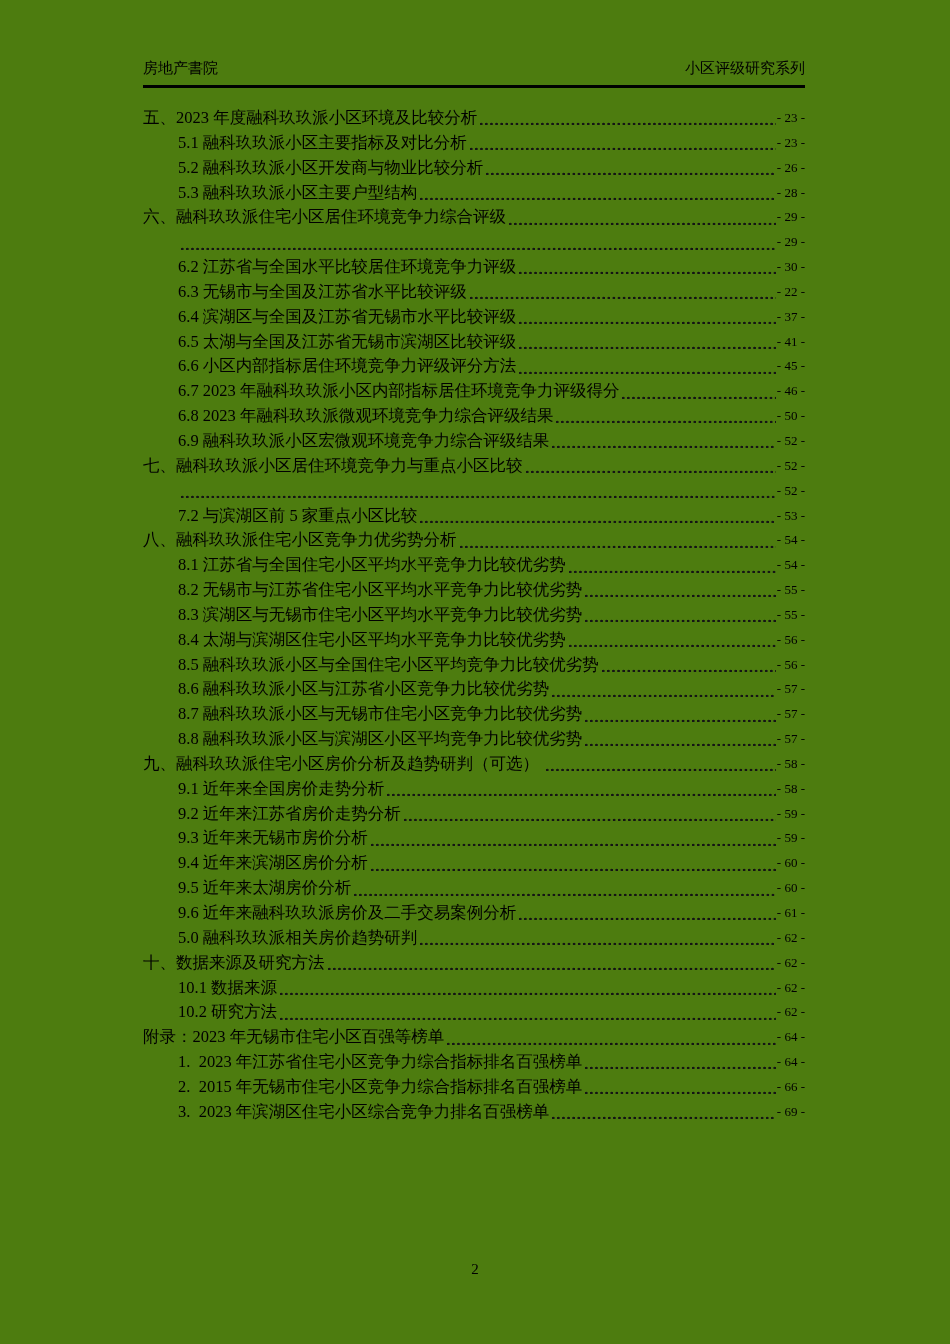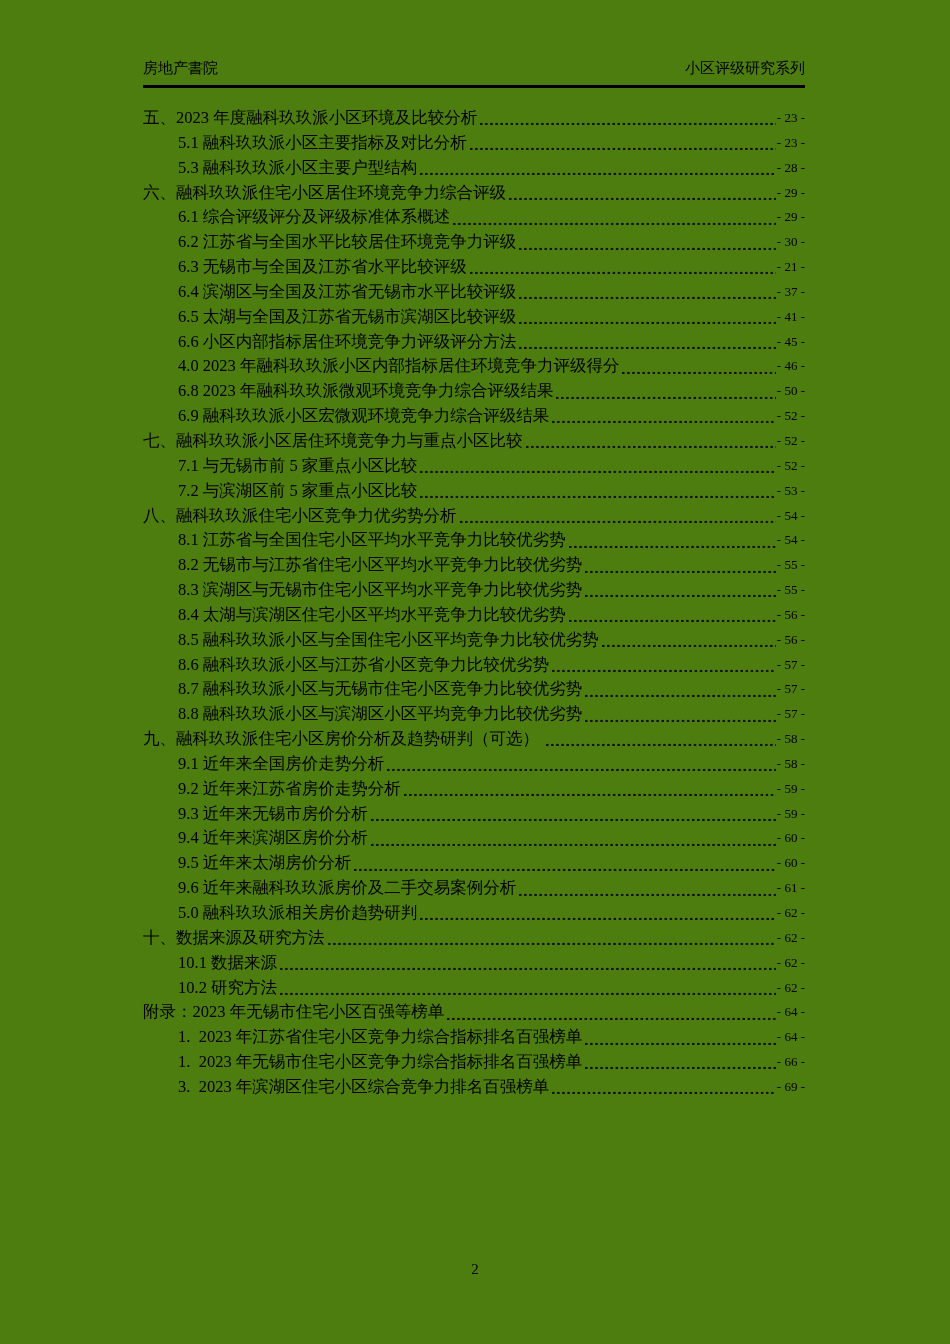--- a/index.html
+++ b/index.html
@@ -105,6 +105,11 @@
         <span class="toc-page">- 23 -</span>
       </div>
       <div class="toc-row l2">
+        <span class="toc-title">5.2 融科玖玖派小区开发商与物业比较分析</span>
+        <span class="leader"></span>
+        <span class="toc-page">- 26 -</span>
+      </div>
+      <div class="toc-row l2">
         <span class="toc-title">5.3 融科玖玖派小区主要户型结构</span>
         <span class="leader"></span>
         <span class="toc-page">- 28 -</span>

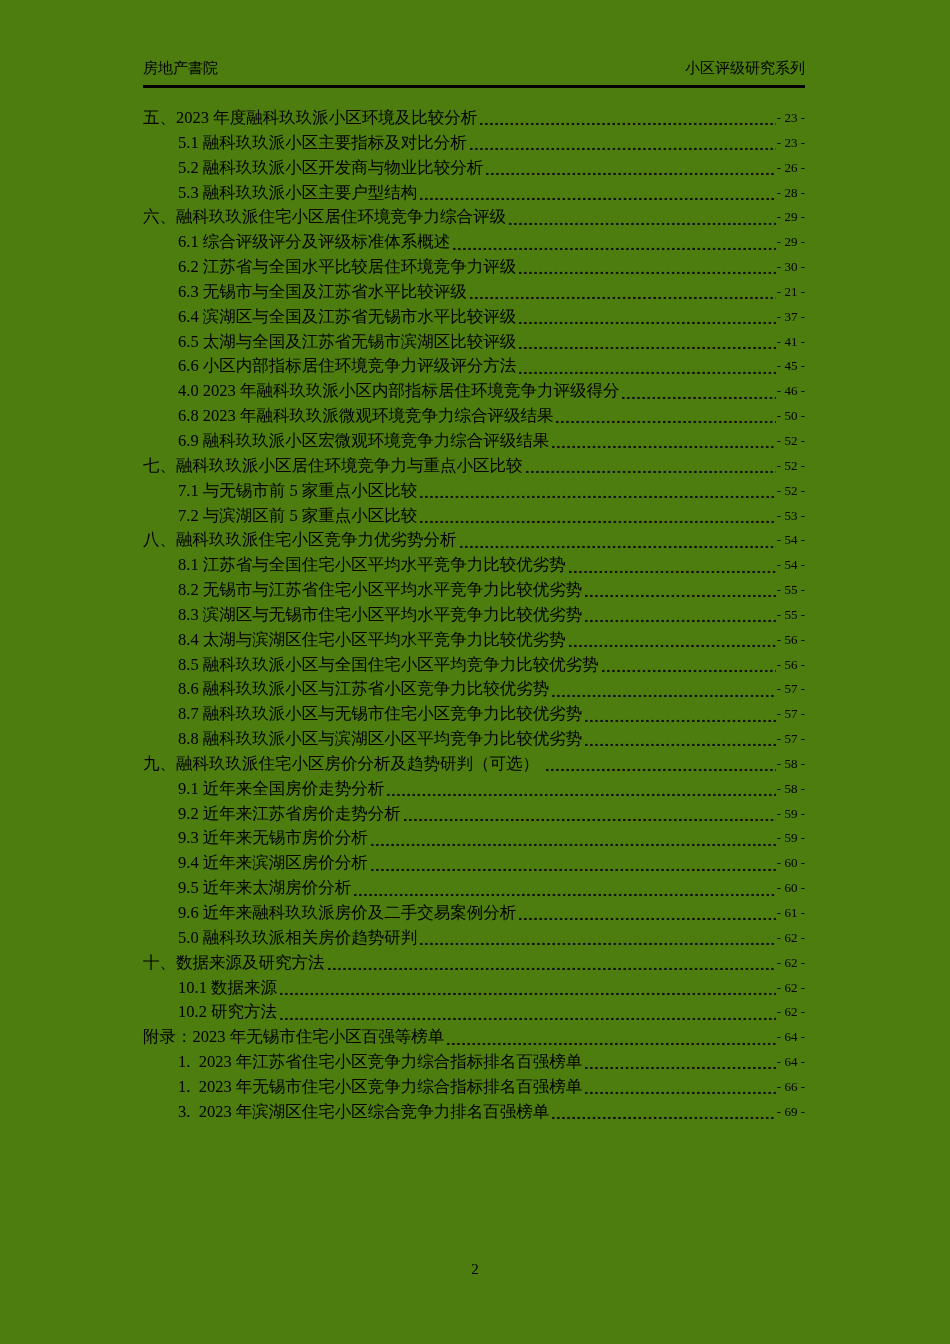--- a/index.html
+++ b/index.html
@@ -120,7 +120,6 @@
         <span class="toc-page">- 29 -</span>
       </div>
       <div class="toc-row l2">
-        <span class="toc-title">6.1 综合评级评分及评级标准体系概述</span>
         <span class="leader"></span>
         <span class="toc-page">- 29 -</span>
       </div>

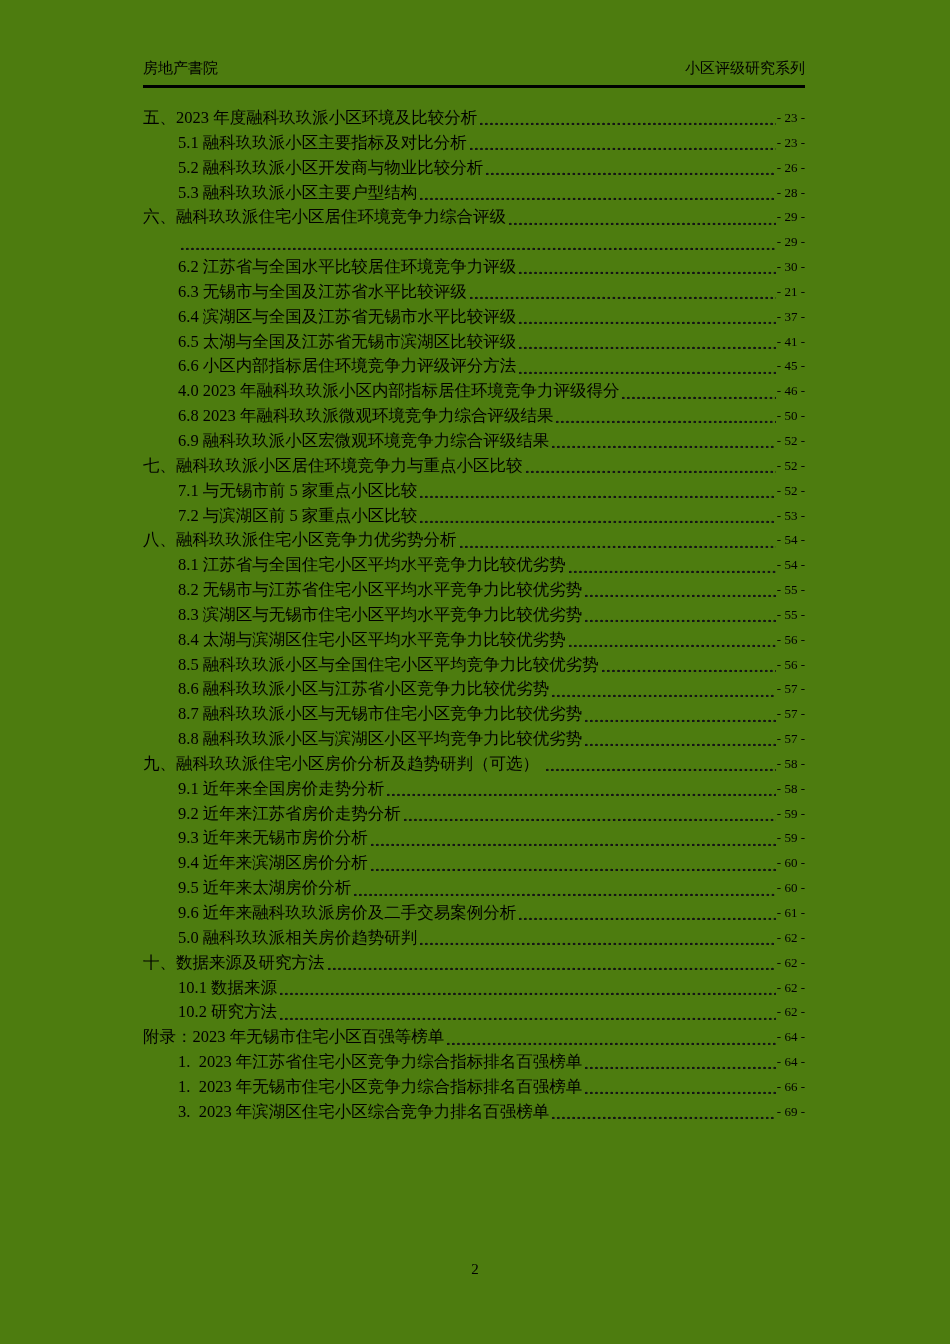--- a/index.html
+++ b/index.html
@@ -131,7 +131,7 @@
       <div class="toc-row l2">
         <span class="toc-title">6.3 无锡市与全国及江苏省水平比较评级</span>
         <span class="leader"></span>
-        <span class="toc-page">- 21 -</span>
+        <span class="toc-page">- 22 -</span>
       </div>
       <div class="toc-row l2">
         <span class="toc-title">6.4 滨湖区与全国及江苏省无锡市水平比较评级</span>

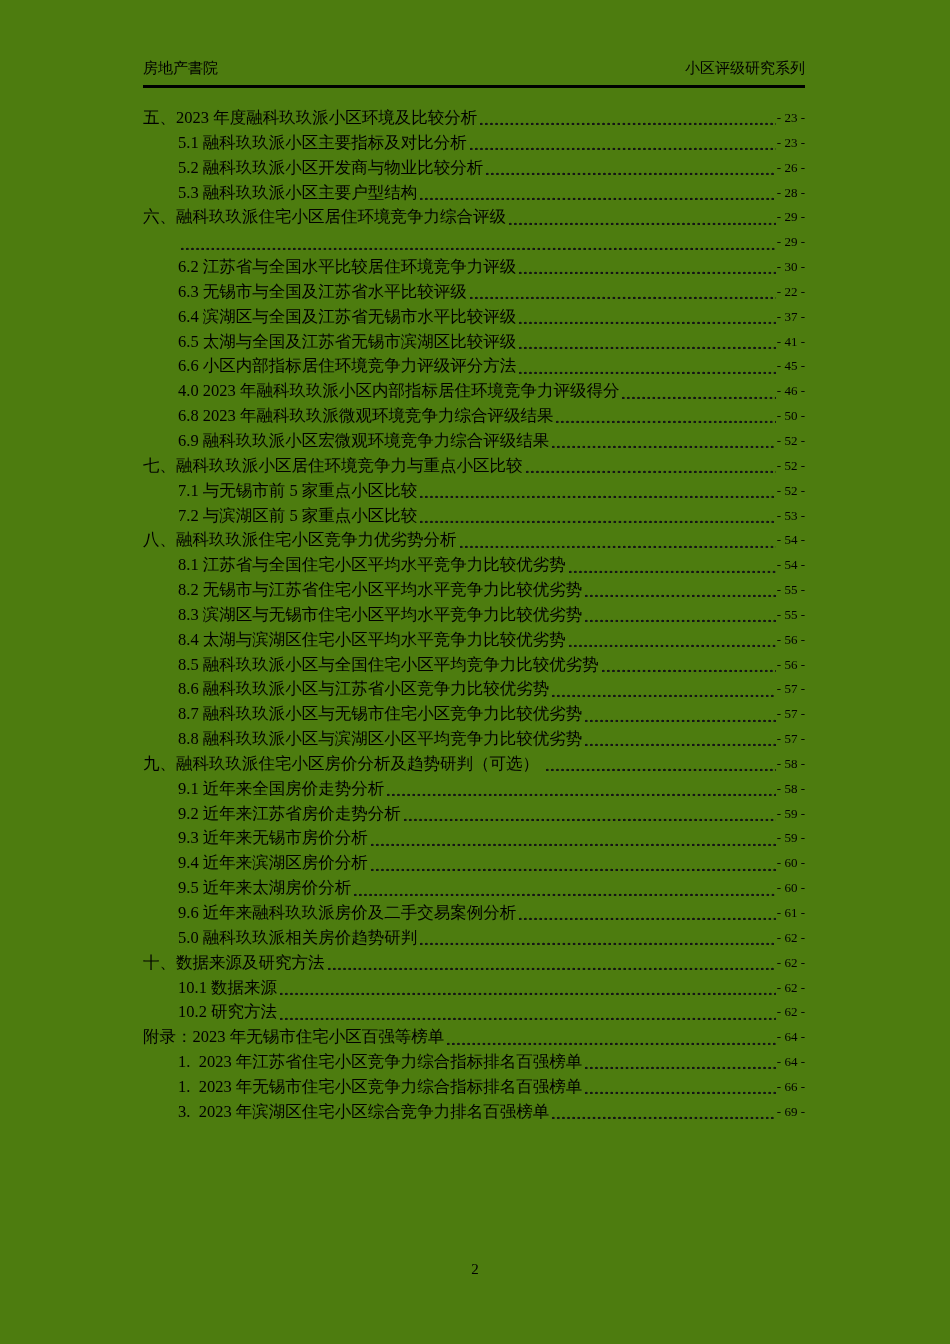--- a/index.html
+++ b/index.html
@@ -149,7 +149,7 @@
         <span class="toc-page">- 45 -</span>
       </div>
       <div class="toc-row l2">
-        <span class="toc-title">4.0 2023 年融科玖玖派小区内部指标居住环境竞争力评级得分</span>
+        <span class="toc-title">6.7 2023 年融科玖玖派小区内部指标居住环境竞争力评级得分</span>
         <span class="leader"></span>
         <span class="toc-page">- 46 -</span>
       </div>

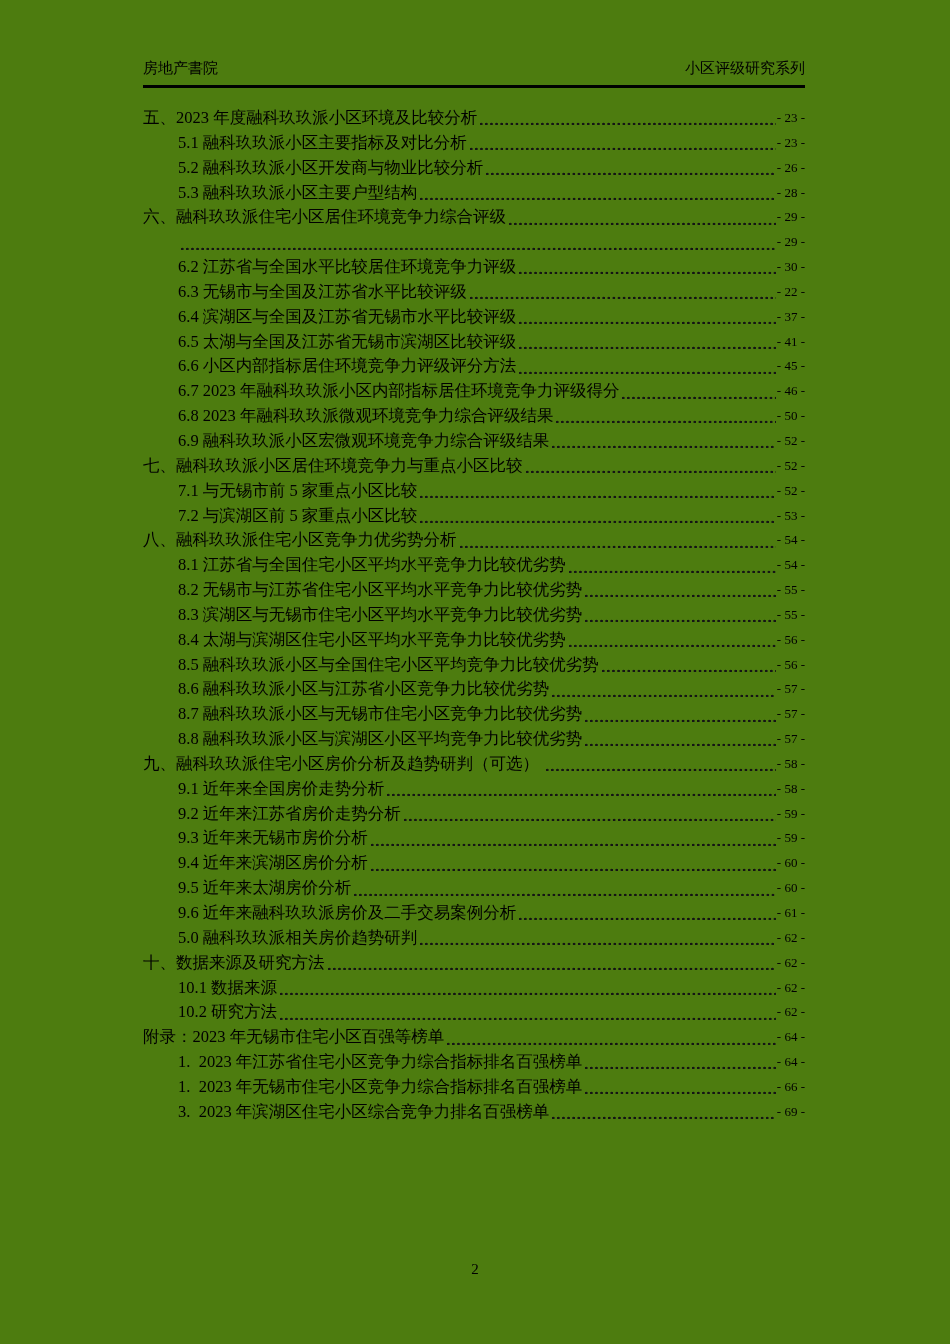--- a/index.html
+++ b/index.html
@@ -169,7 +169,6 @@
         <span class="toc-page">- 52 -</span>
       </div>
       <div class="toc-row l2">
-        <span class="toc-title">7.1 与无锡市前 5 家重点小区比较</span>
         <span class="leader"></span>
         <span class="toc-page">- 52 -</span>
       </div>

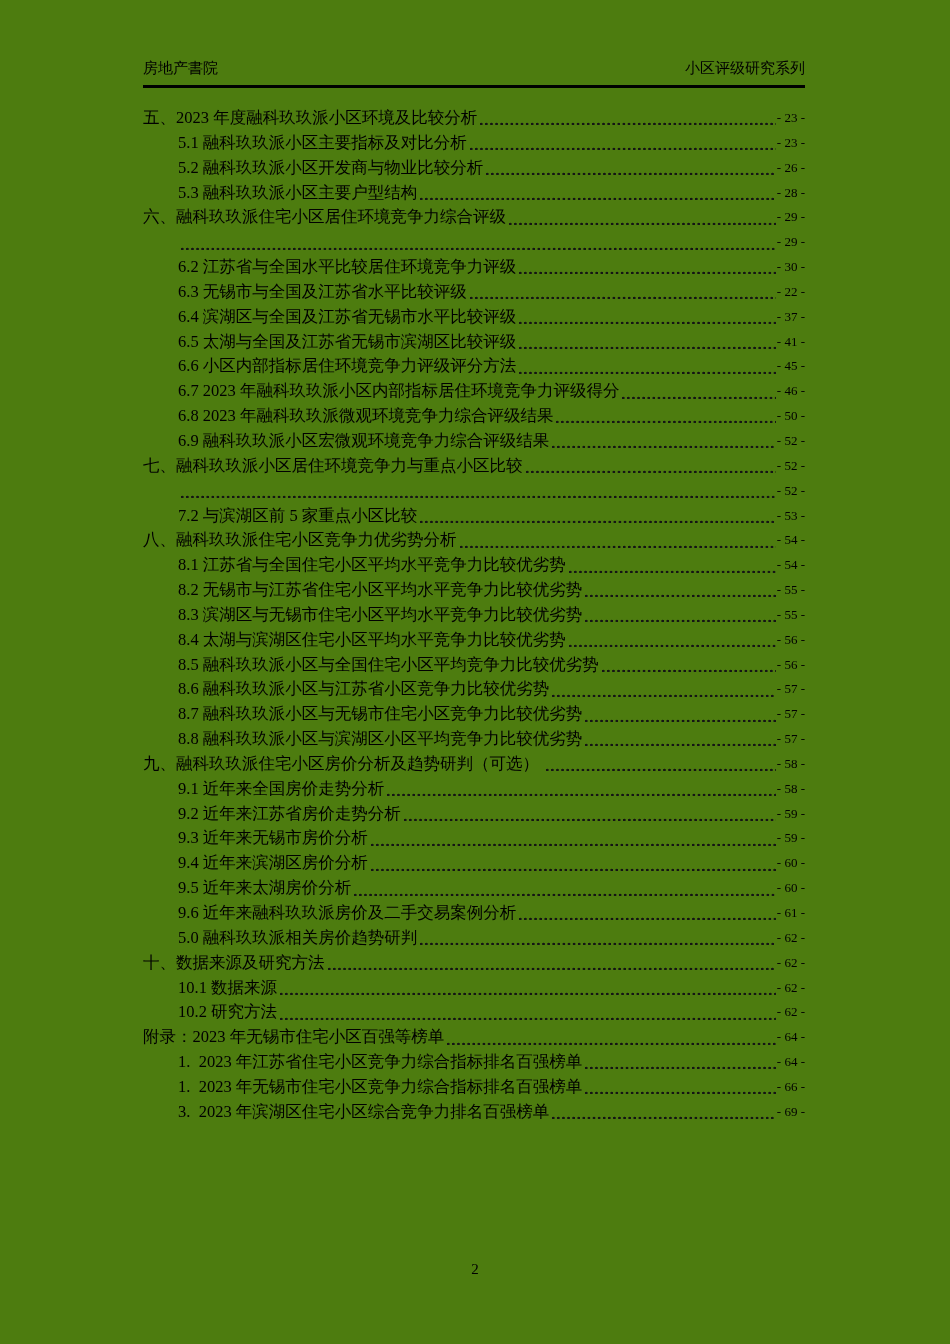--- a/index.html
+++ b/index.html
@@ -288,7 +288,7 @@
         <span class="toc-page">- 64 -</span>
       </div>
       <div class="toc-row l2">
-        <span class="toc-title">1.  2023 年无锡市住宅小区竞争力综合指标排名百强榜单</span>
+        <span class="toc-title">2.  2015 年无锡市住宅小区竞争力综合指标排名百强榜单</span>
         <span class="leader"></span>
         <span class="toc-page">- 66 -</span>
       </div>

